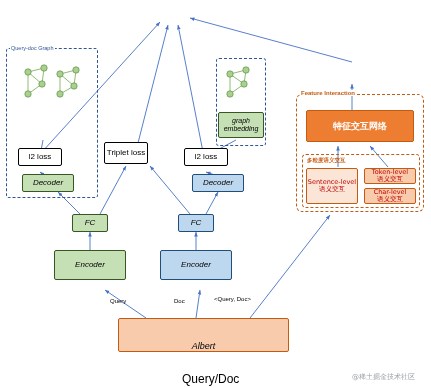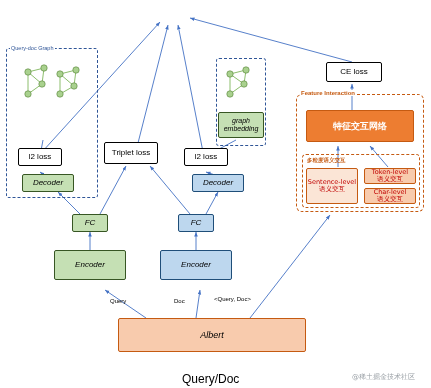--- a/index.html
+++ b/index.html
@@ -242,9 +242,6 @@
   </div>
 
 
-  <div class="node box" style="left:326px; top:62px; width:56px; height:20px;">
-    <span>CE loss</span>
-  </div>
 
   <div class="node box" style="left:104px; top:142px; width:54px; height:22px;">
     <span>Triplet loss</span>

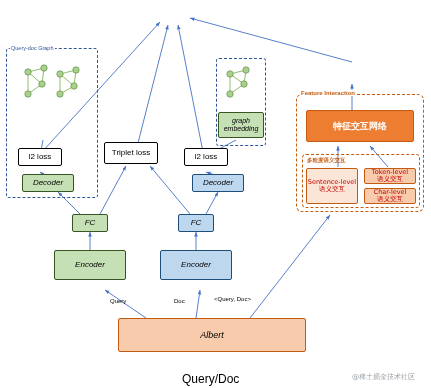--- a/index.html
+++ b/index.html
@@ -243,7 +243,7 @@
 
 
 
-  <div class="node box" style="left:104px; top:142px; width:54px; height:22px;">
+  <div class="node box" style="left:104px; top:142px; width:44px; height:22px;">
     <span>Triplet loss</span>
   </div>
 

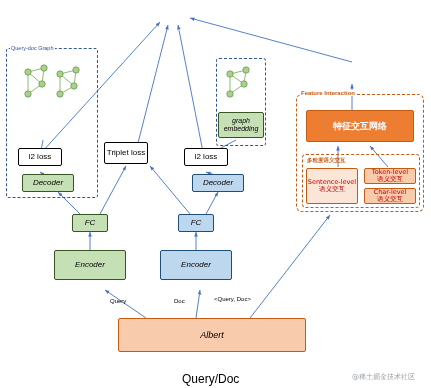--- a/index.html
+++ b/index.html
@@ -263,7 +263,7 @@
     <span>Encoder</span>
   </div>
 
-  <div class="node box orange box-italic" style="left:118px; top:318px; width:188px; height:34px; font-size:9px;">
+  <div class="node box orange box-italic" style="left:118px; top:318px; width:171px; height:34px; font-size:9px;align-items:flex-end;">
     <span>Albert</span>
   </div>
 

